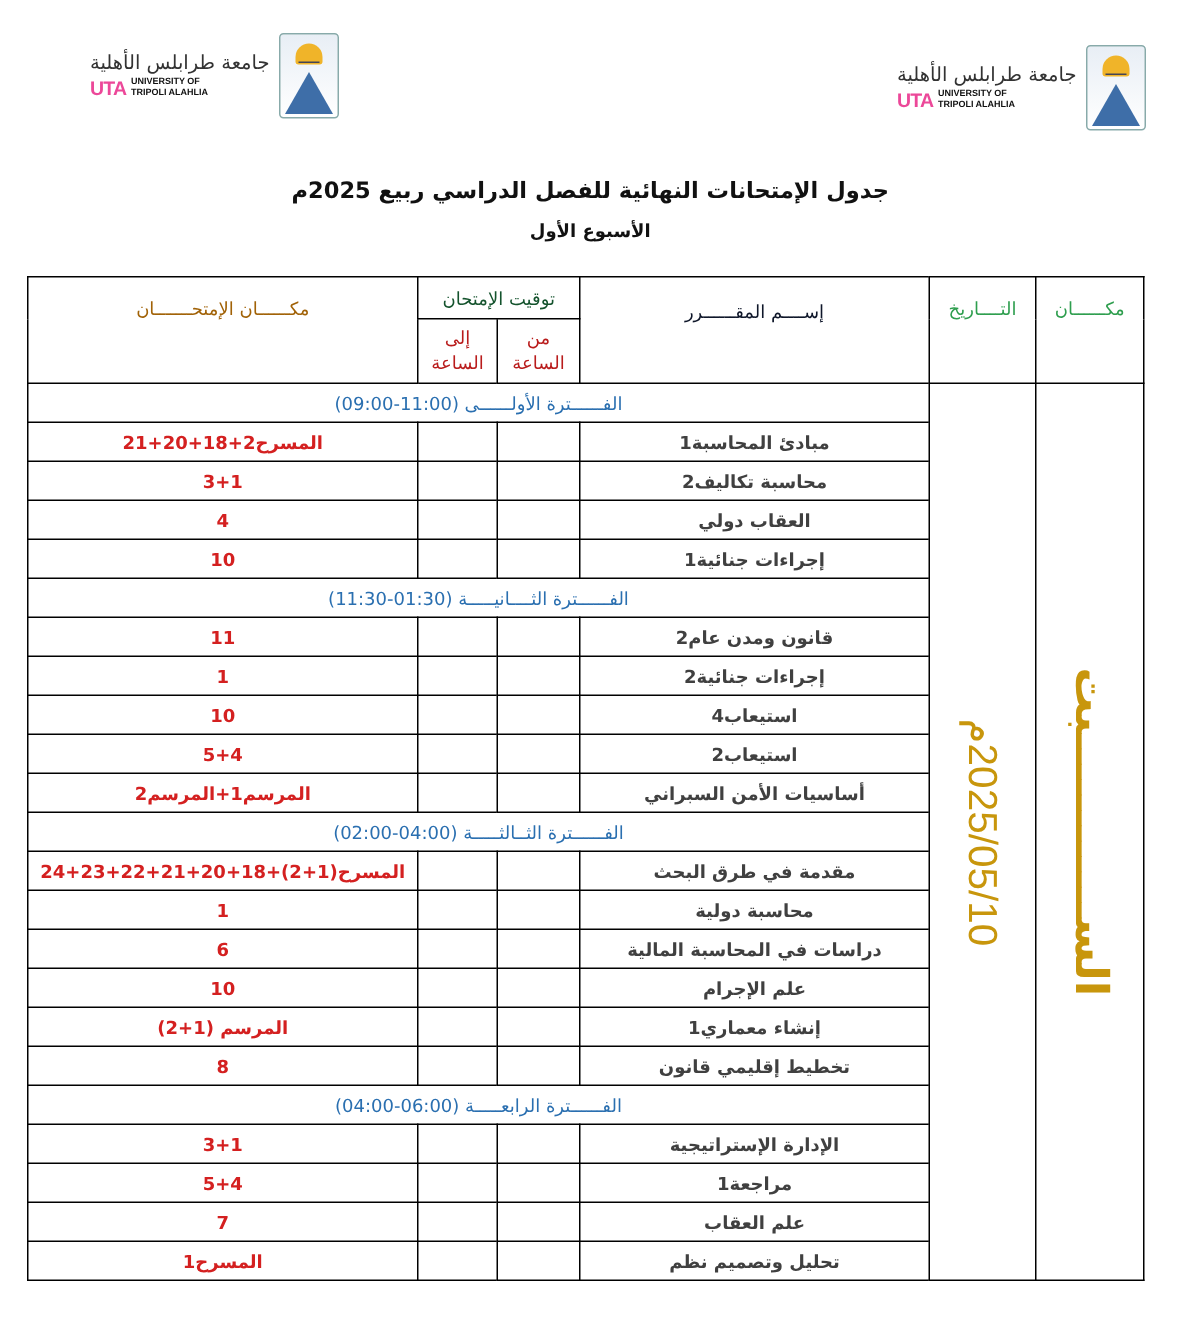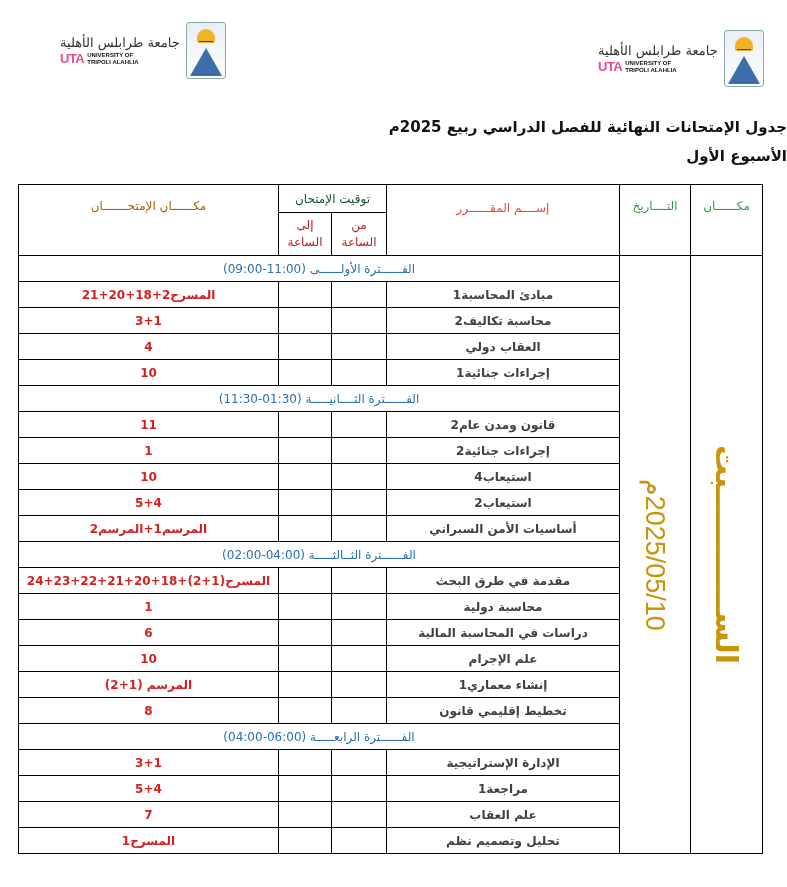--- a/index.html
+++ b/index.html
@@ -18,7 +18,7 @@
   .emb-pyr { position: absolute; left: 3px; bottom: 2px; width: 0; height: 0; border-left: 16px solid transparent; border-right: 16px solid transparent; border-bottom: 28px solid #3e6ea8; }
   .emb-scale { position: absolute; left: 12px; top: 18px; width: 14px; height: 8px; border-top: 1px solid #445; }
 
-  .title { position: absolute; left: 0; width: 787px; text-align: right; direction: rtl; font-weight: bold; font-family: "DejaVu Sans", sans-serif; color: #111; }
+  .title { position: absolute; left: 0; width: 787px; text-align: center; direction: rtl; font-weight: bold; font-family: "DejaVu Sans", sans-serif; color: #111; }
   .title-1 { top: 118px; font-size: 15px; }
   .title-2 { top: 147px; font-size: 15px; }
 

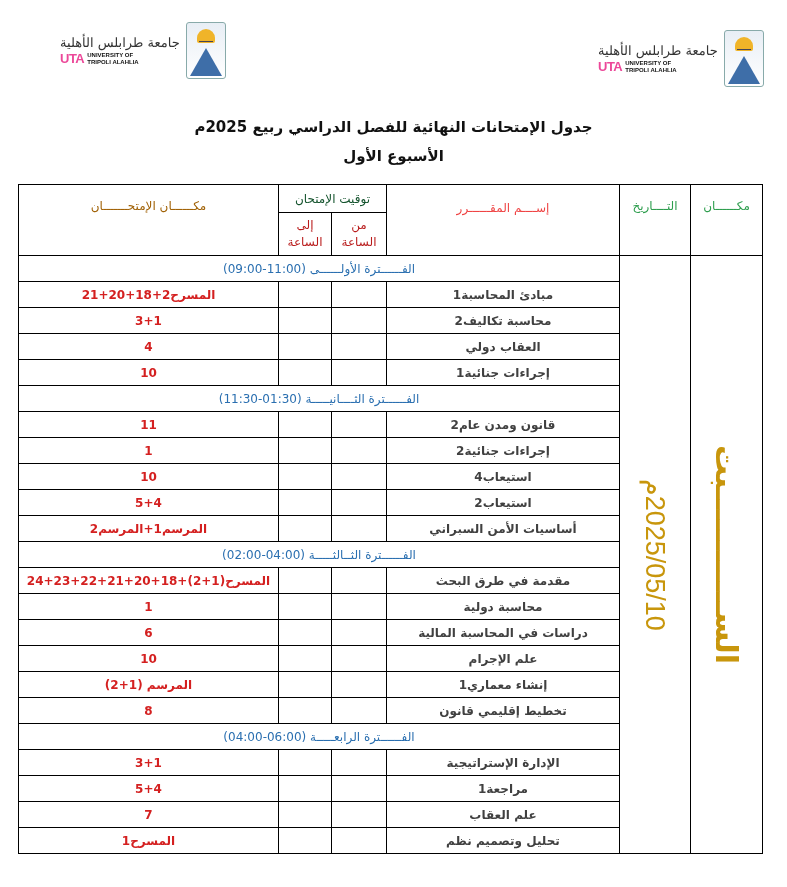--- a/index.html
+++ b/index.html
@@ -20,7 +20,7 @@
 
   .title { position: absolute; left: 0; width: 787px; text-align: center; direction: rtl; font-weight: bold; font-family: "DejaVu Sans", sans-serif; color: #111; }
   .title-1 { top: 118px; font-size: 15px; }
-  .title-2 { top: 147px; font-size: 15px; }
+  .title-2 { top: 147px; font-size: 12px; }
 
   table.sched { position: absolute; left: 18px; top: 184px; width: 744px; border-collapse: collapse; direction: rtl; table-layout: fixed; }
   table.sched td { border: 1.5px solid #000; padding: 0; text-align: center; vertical-align: middle; font-size: 12px; height: 25px; }

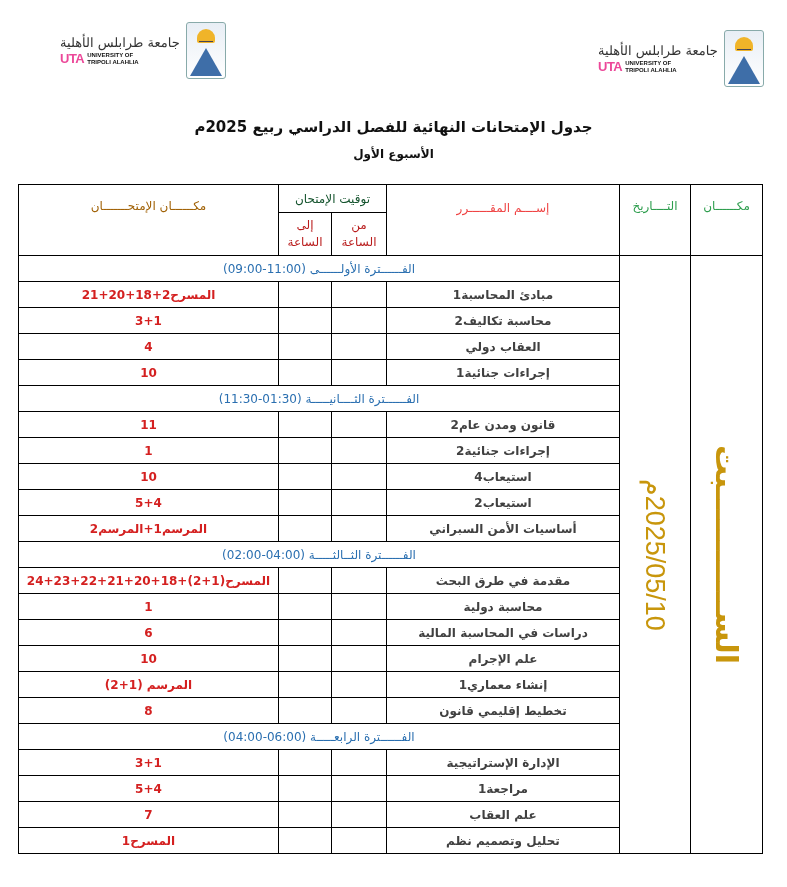--- a/index.html
+++ b/index.html
@@ -25,7 +25,7 @@
   table.sched { position: absolute; left: 18px; top: 184px; width: 744px; border-collapse: collapse; direction: rtl; table-layout: fixed; }
   table.sched td { border: 1.5px solid #000; padding: 0; text-align: center; vertical-align: middle; font-size: 12px; height: 25px; }
   .h-day, .h-date { color: #2e9e4e; font-size: 12px; vertical-align: top !important; padding-top: 14px !important; }
-  .h-course { color: #ef4444; font-size: 12px; vertical-align: top !important; padding-top: 16px !important; }
+  .h-course { color: #0f172a; font-size: 12px; vertical-align: top !important; padding-top: 16px !important; }
   .h-time { color: #14532d; font-size: 13px; height: 27px !important; }
   .h-sub { color: #b91c1c; font-size: 11px; line-height: 17px; height: 42px !important; }
   .h-place { color: #a16207; font-size: 12px; vertical-align: top !important; padding-top: 14px !important; }

